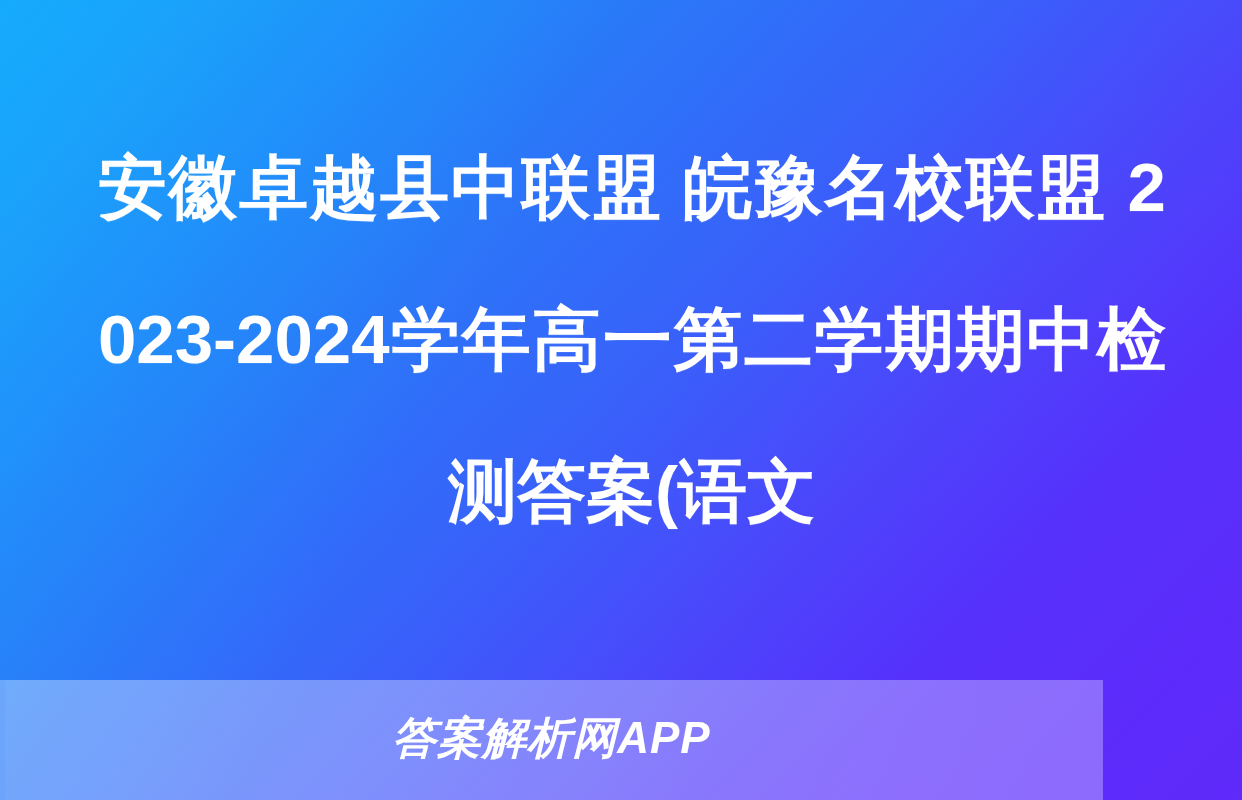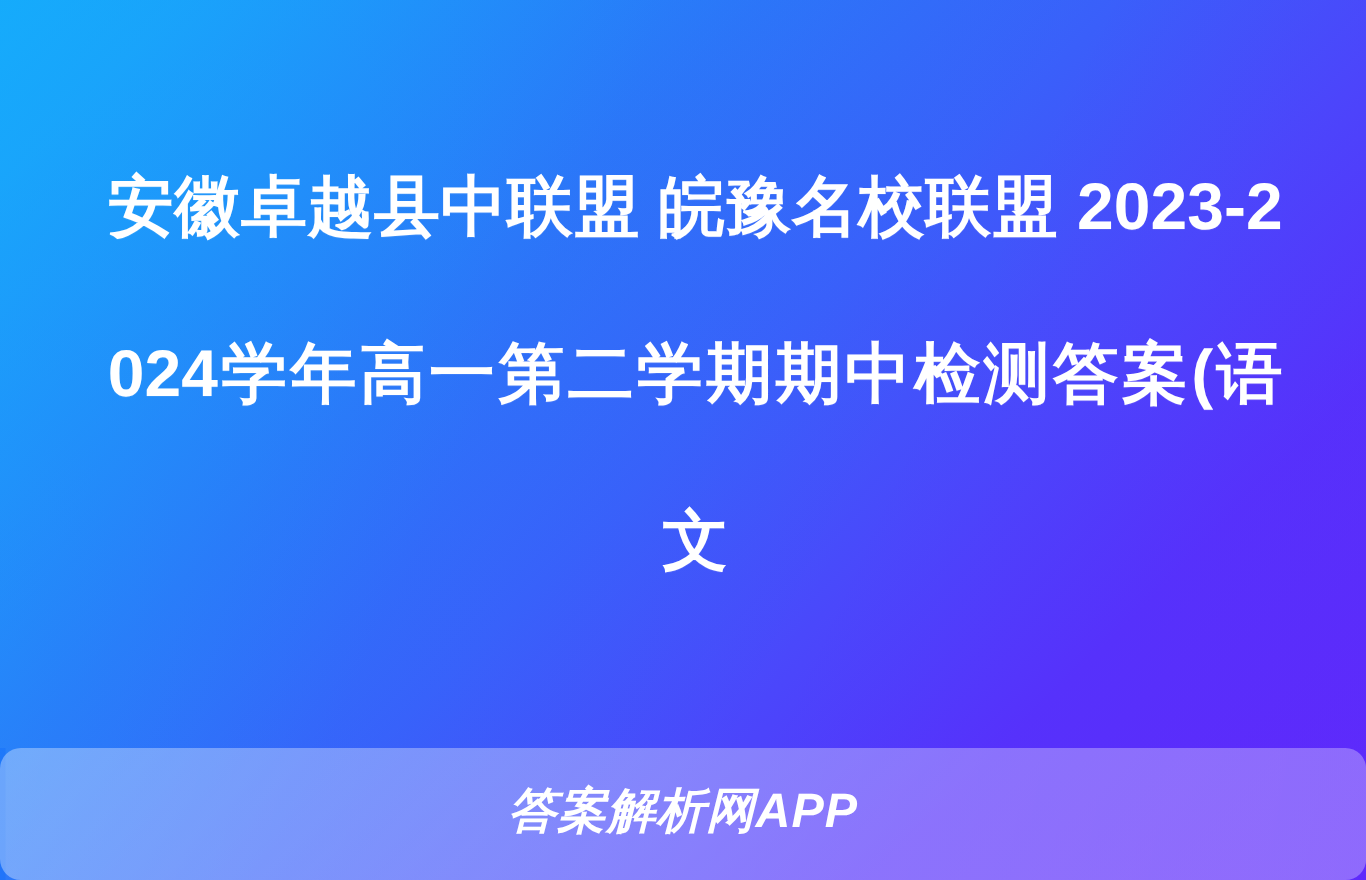--- a/index.html
+++ b/index.html
@@ -51,7 +51,7 @@
     text-align: justify;
     text-align-last: center;
     color: #ffffff;
-    font-size: 60px;
+    font-size: 69px;
     line-height: 152px;
     font-weight: bold;
     letter-spacing: 0px;

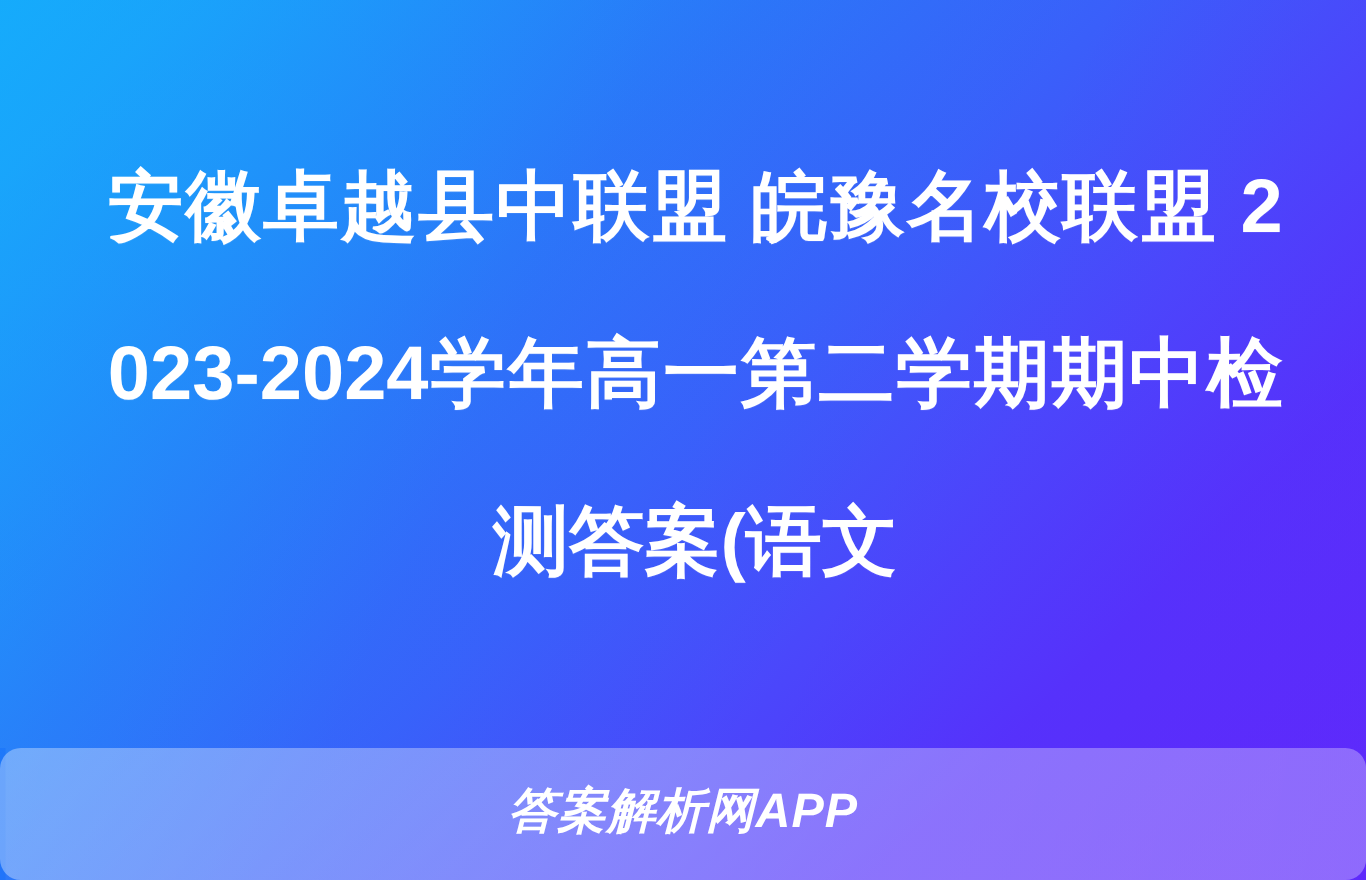--- a/index.html
+++ b/index.html
@@ -64,7 +64,7 @@
     position: absolute;
     left: 0;
     top: 680px;
-    width: 1242px;
+    width: 1103px;
     height: 120px;
     background: linear-gradient(100deg,
         rgba(255,255,255,0.34) 0%,
@@ -73,7 +73,6 @@
     display: flex;
     align-items: center;
     justify-content: center;
-    border-radius: 19px;
   }
 
   #banner-edge {

